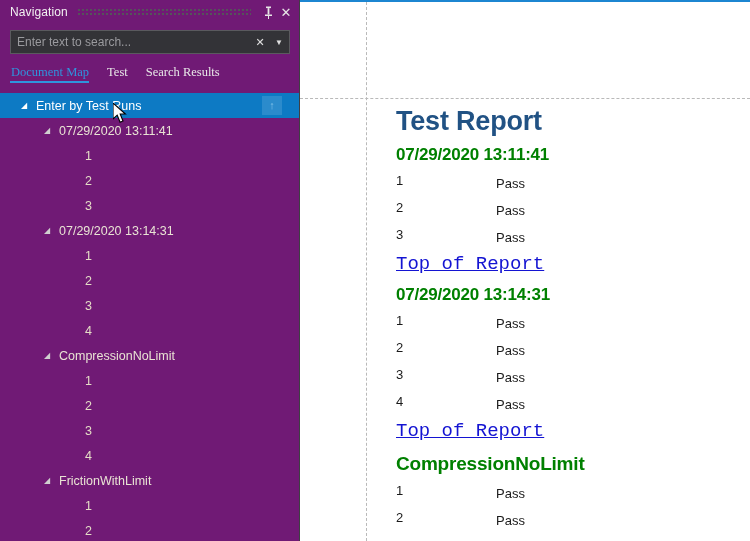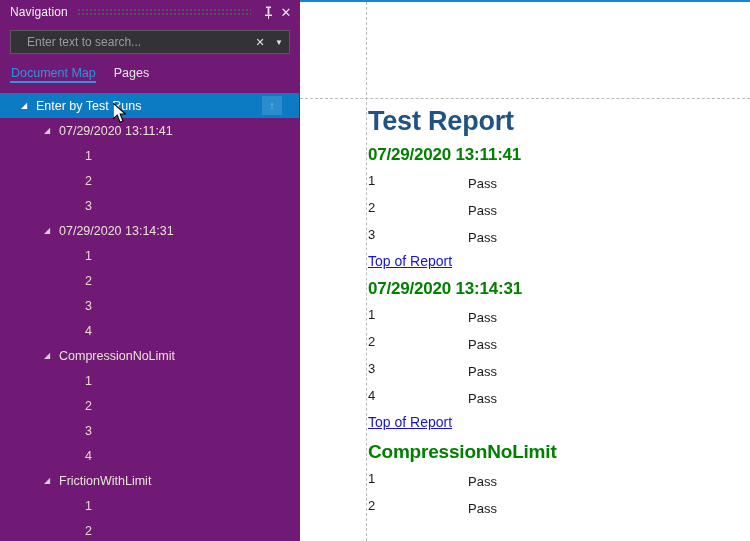--- a/index.html
+++ b/index.html
@@ -72,7 +72,6 @@
     display: flex;
     align-items: center;
     flex: 0 0 24px;
-    padding-left: 10px;
   }
   .search-input {
     flex: 1 1 auto;

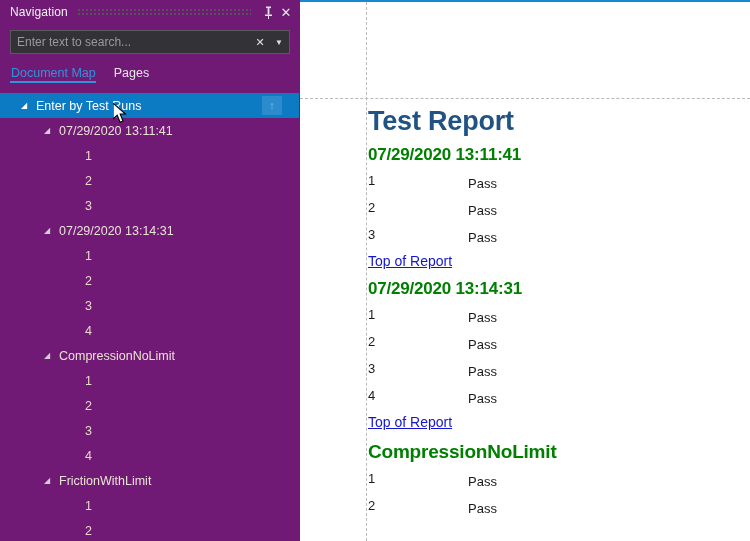--- a/index.html
+++ b/index.html
@@ -102,6 +102,7 @@
     height: 22px;
     flex: 0 0 22px;
     gap: 0;
+    font-family: Liberation Serif, serif;
   }
   .nav-tab {
     font-size: 12.5px;

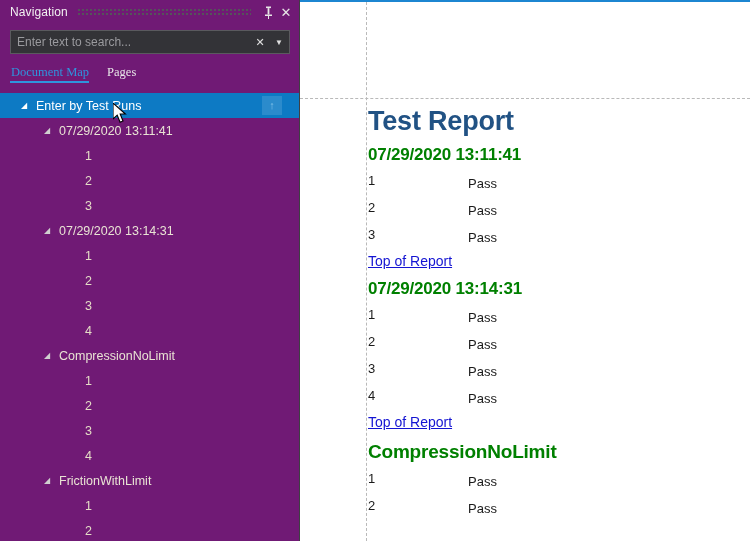--- a/index.html
+++ b/index.html
@@ -289,7 +289,7 @@
 
     <div class="nav-tabs" id="tabs-host">
         <div class="nav-tab active">Document Map</div>
-        <div class="nav-tab">Pages</div>
+        <div class="nav-tab">Test</div>
       </div>
 
     <div class="tree" id="tree-host">

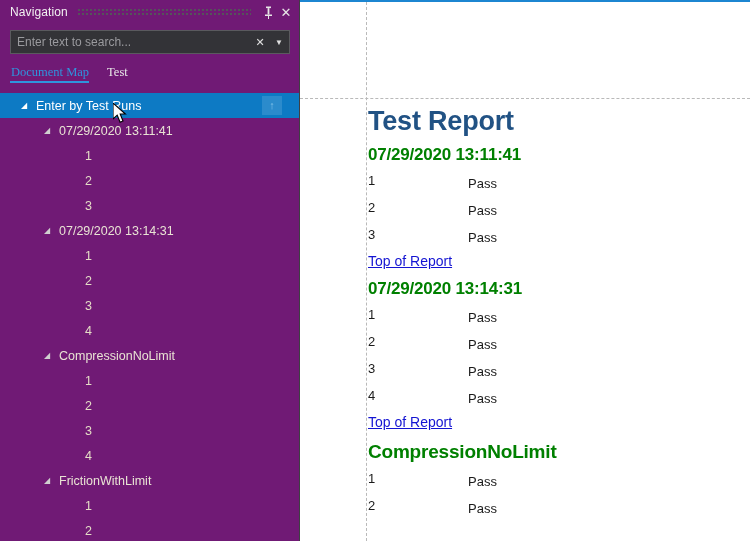--- a/index.html
+++ b/index.html
@@ -290,6 +290,7 @@
     <div class="nav-tabs" id="tabs-host">
         <div class="nav-tab active">Document Map</div>
         <div class="nav-tab">Test</div>
+        <div class="nav-tab">Search Results</div>
       </div>
 
     <div class="tree" id="tree-host">

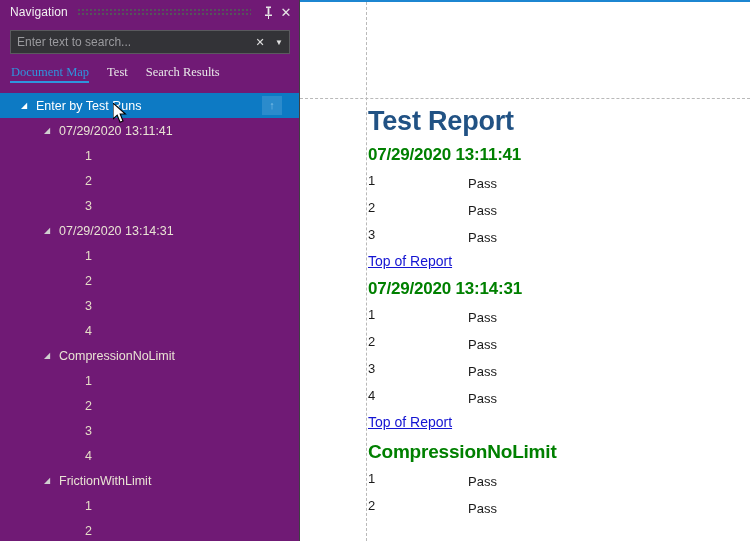--- a/index.html
+++ b/index.html
@@ -213,6 +213,7 @@
     right: 0;
     bottom: 0;
     padding-top: 6px;
+    padding-left: 28px;
   }
   .report-title {
     color: #215284;

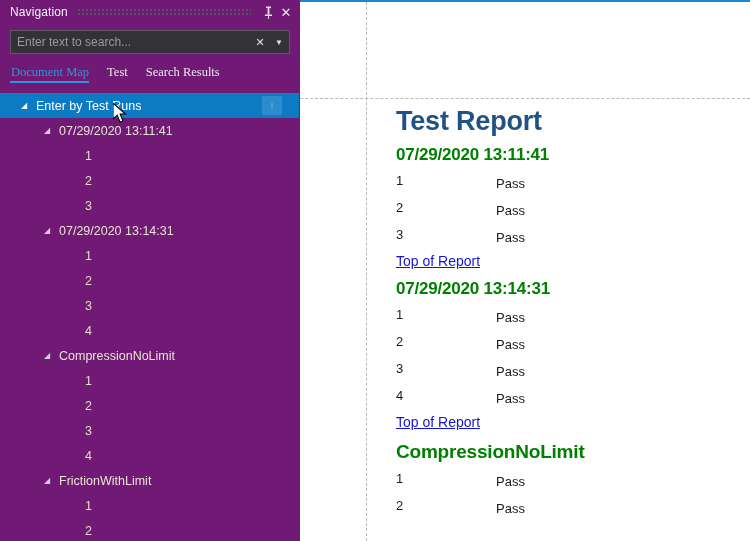--- a/index.html
+++ b/index.html
@@ -245,9 +245,10 @@
     display: inline-block;
     margin: 5px 0 9px 0;
     color: #1414d2;
-    font-size: 14px;
+    font-size: 19px;
     text-decoration: underline;
     cursor: pointer;
+    font-family: Liberation Mono, monospace;
   }
 
   

